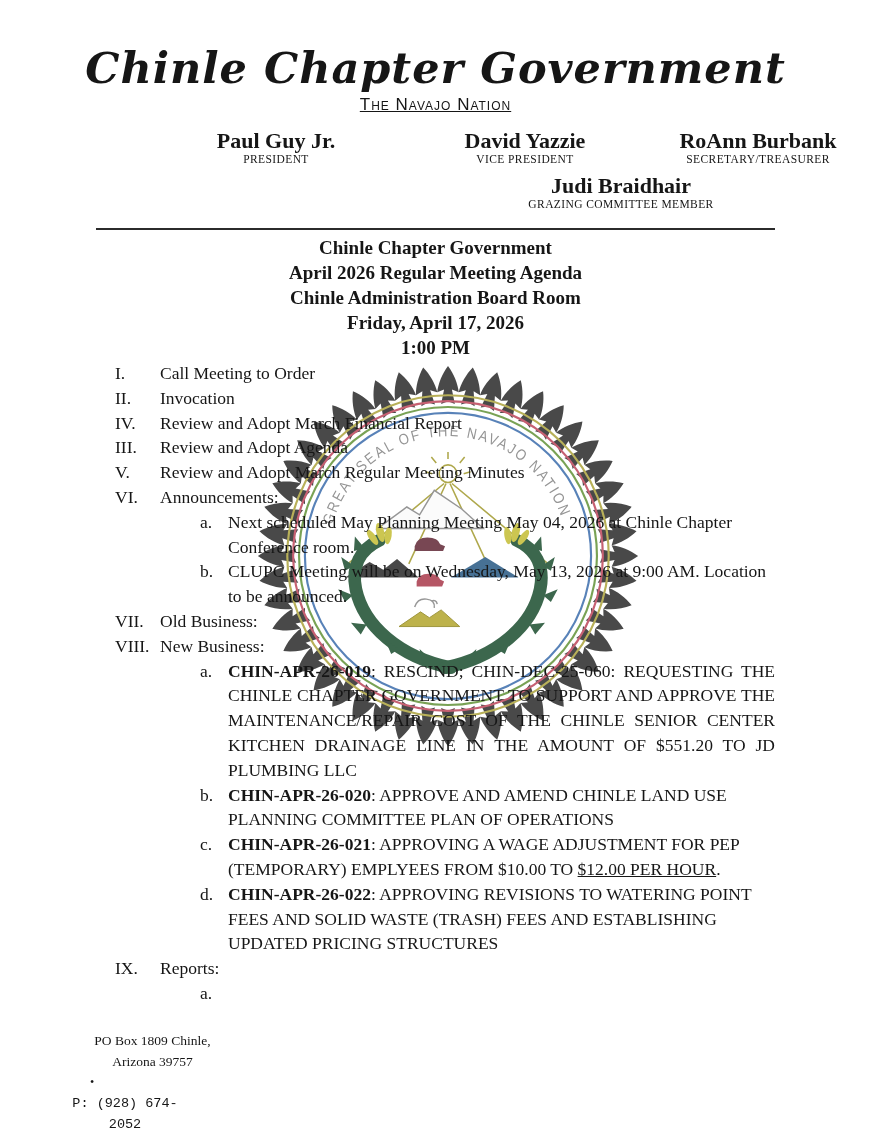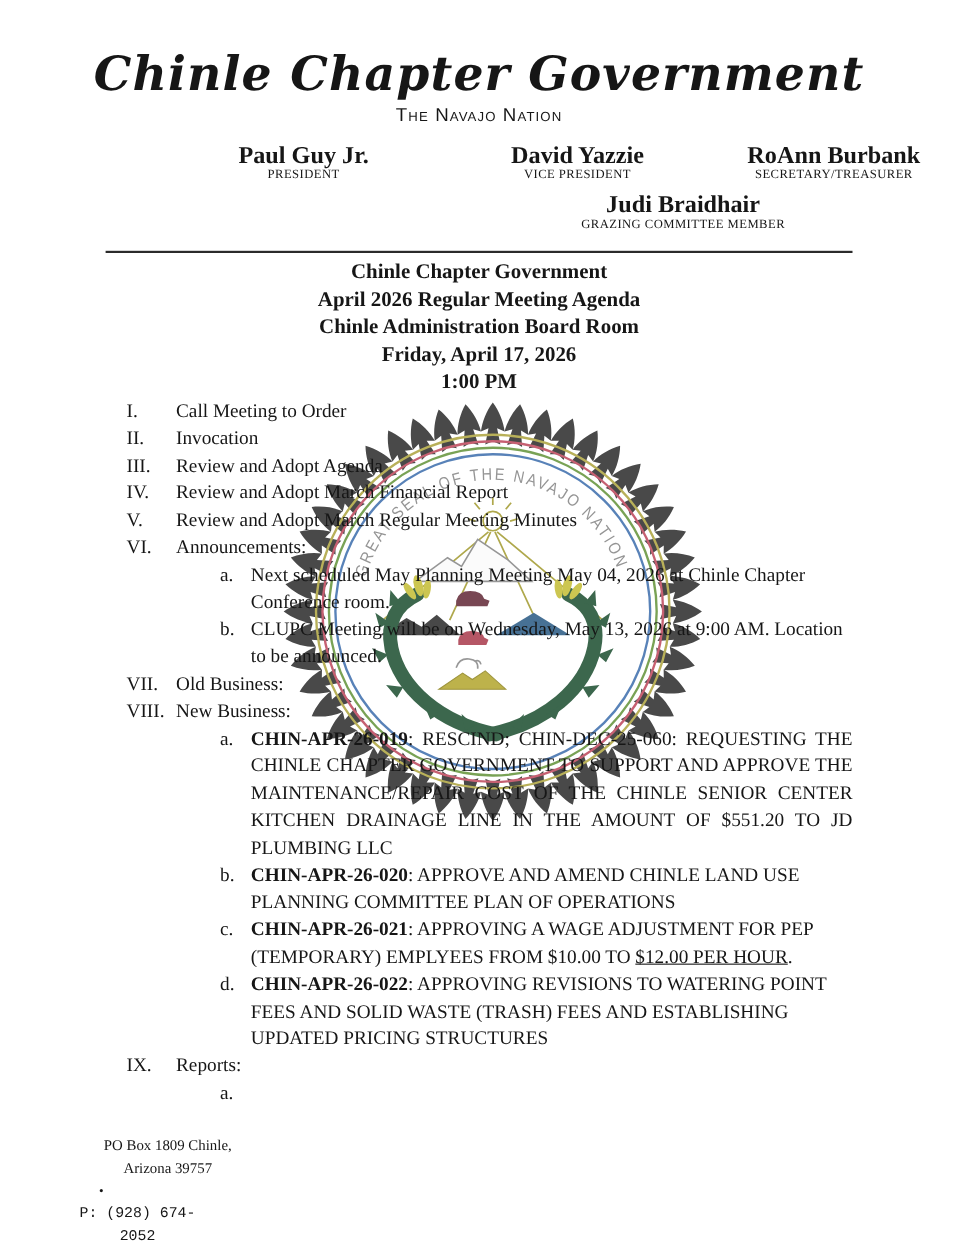--- a/index.html
+++ b/index.html
@@ -18,7 +18,7 @@
   }
   .org-subtitle{
     text-align:center;font-family:"Liberation Sans",sans-serif;font-variant:small-caps;
-    font-size:17px;letter-spacing:1px;margin-top:3px;
+    font-size:17px;letter-spacing:1px;margin-top:3px;text-decoration:underline;
   }
   .officials{position:relative;height:94px;margin-top:12px;}
   .official{position:absolute;transform:translateX(-50%);text-align:center;white-space:nowrap;}

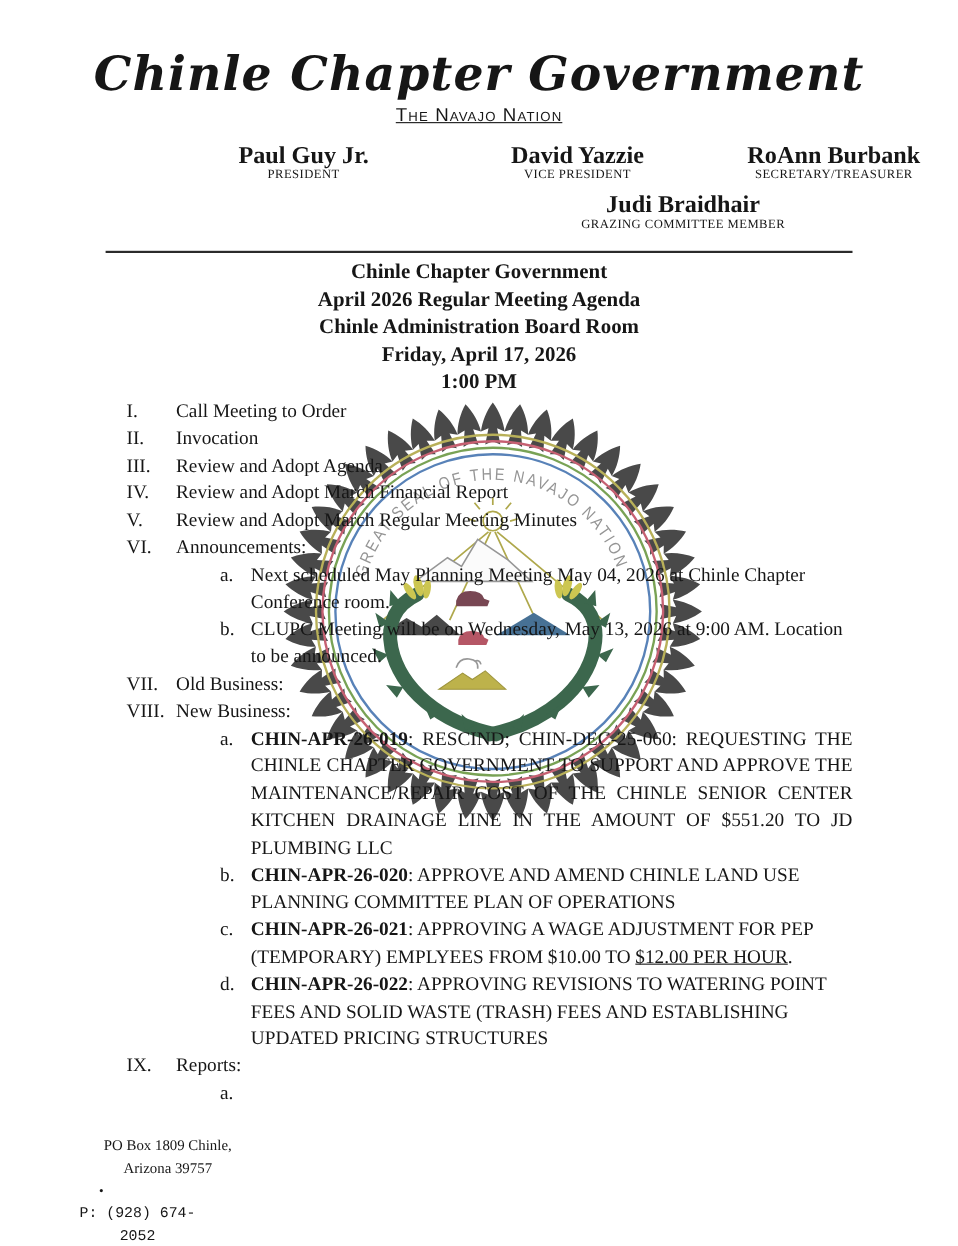--- a/index.html
+++ b/index.html
@@ -198,12 +198,12 @@
         <div class="atext">Invocation</div>
       </div>
       <div class="arow">
+        <div class="anum">IV.</div>
+        <div class="atext">Review and Adopt March Financial Report</div>
+      </div>
+      <div class="arow">
         <div class="anum">III.</div>
         <div class="atext">Review and Adopt Agenda</div>
-      </div>
-      <div class="arow">
-        <div class="anum">IV.</div>
-        <div class="atext">Review and Adopt March Financial Report</div>
       </div>
       <div class="arow">
         <div class="anum">V.</div>

